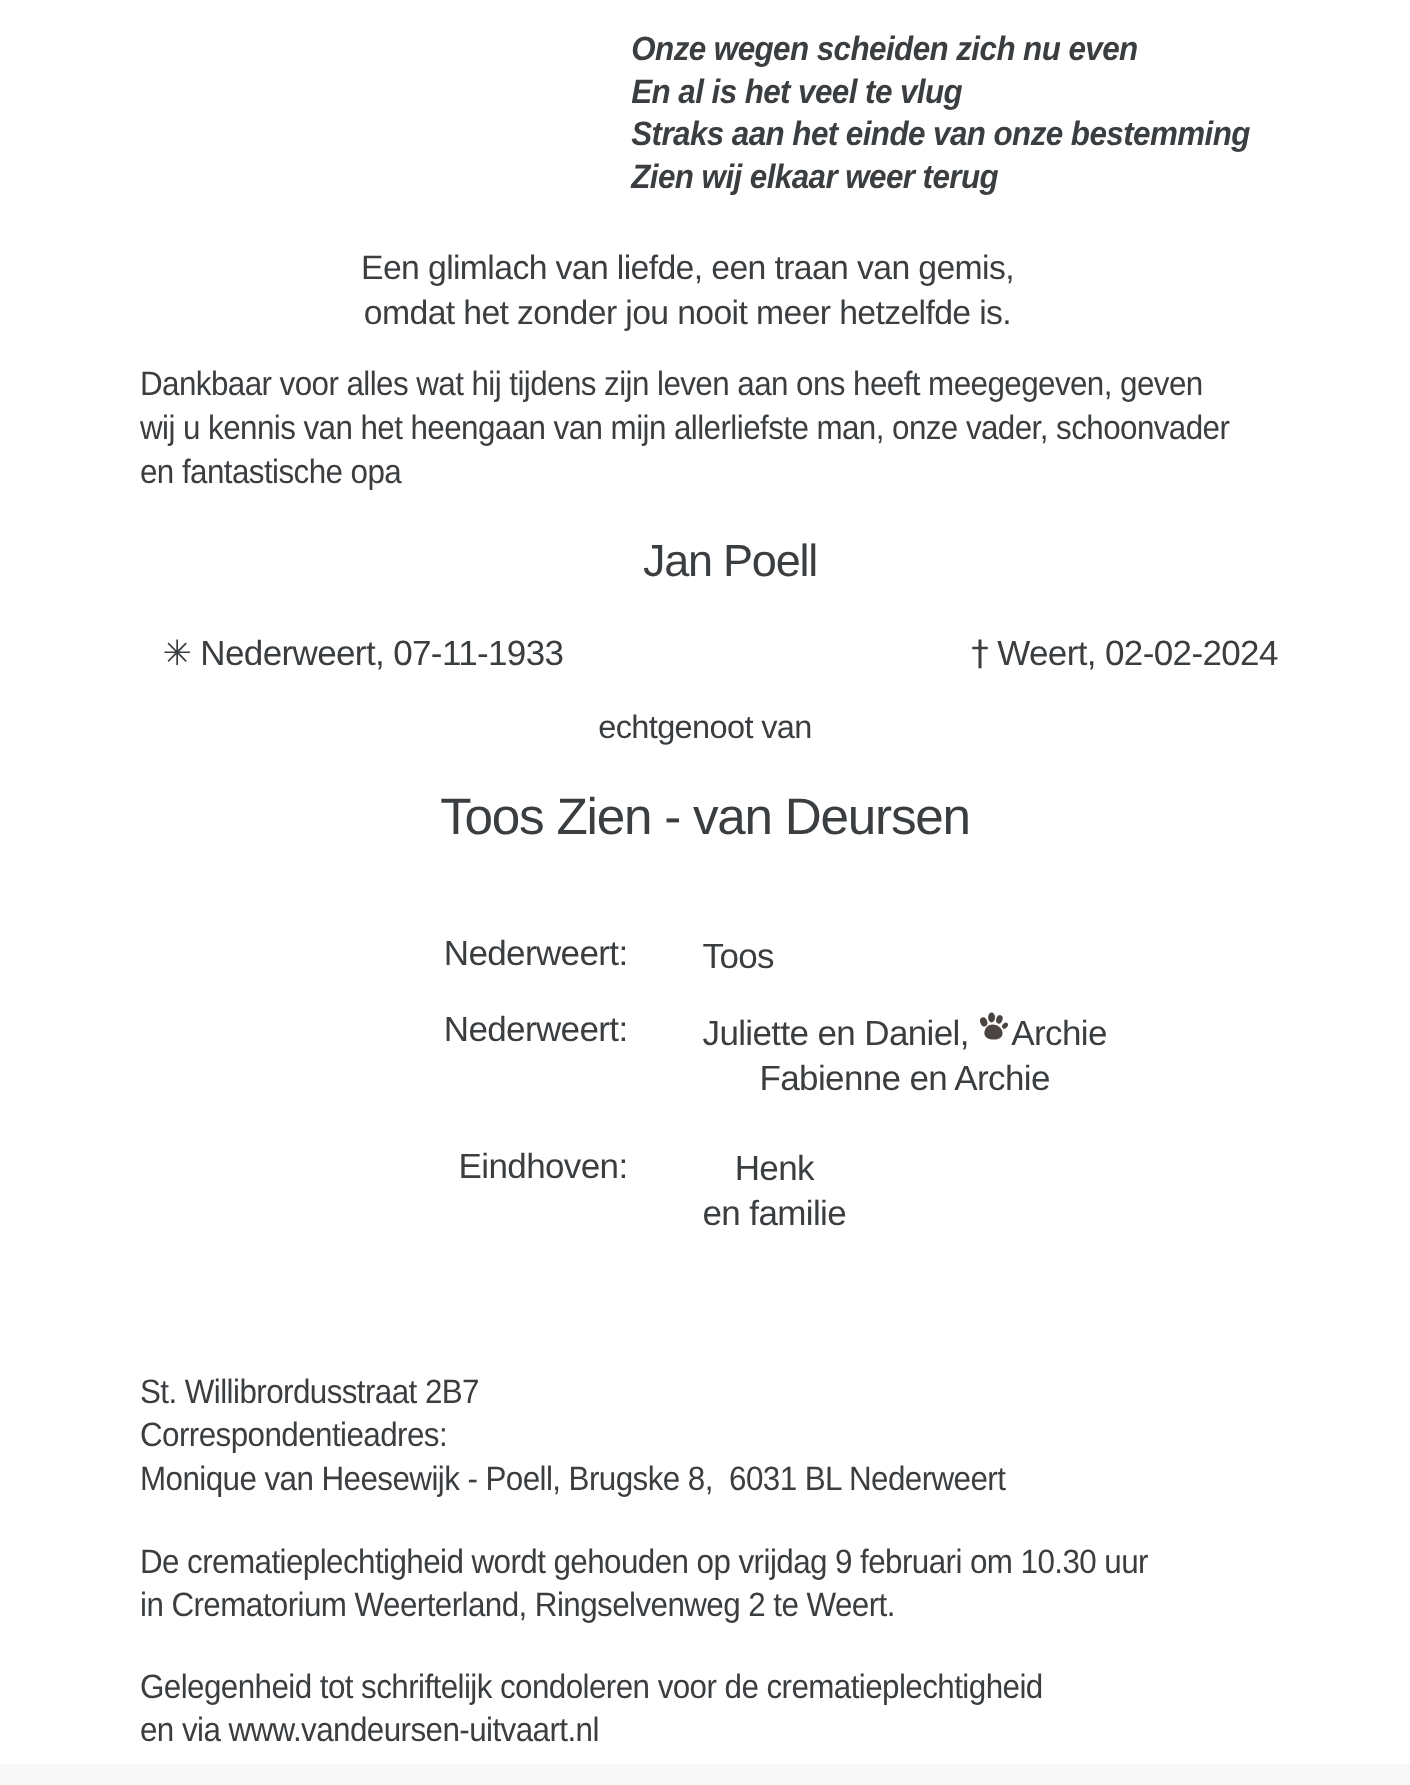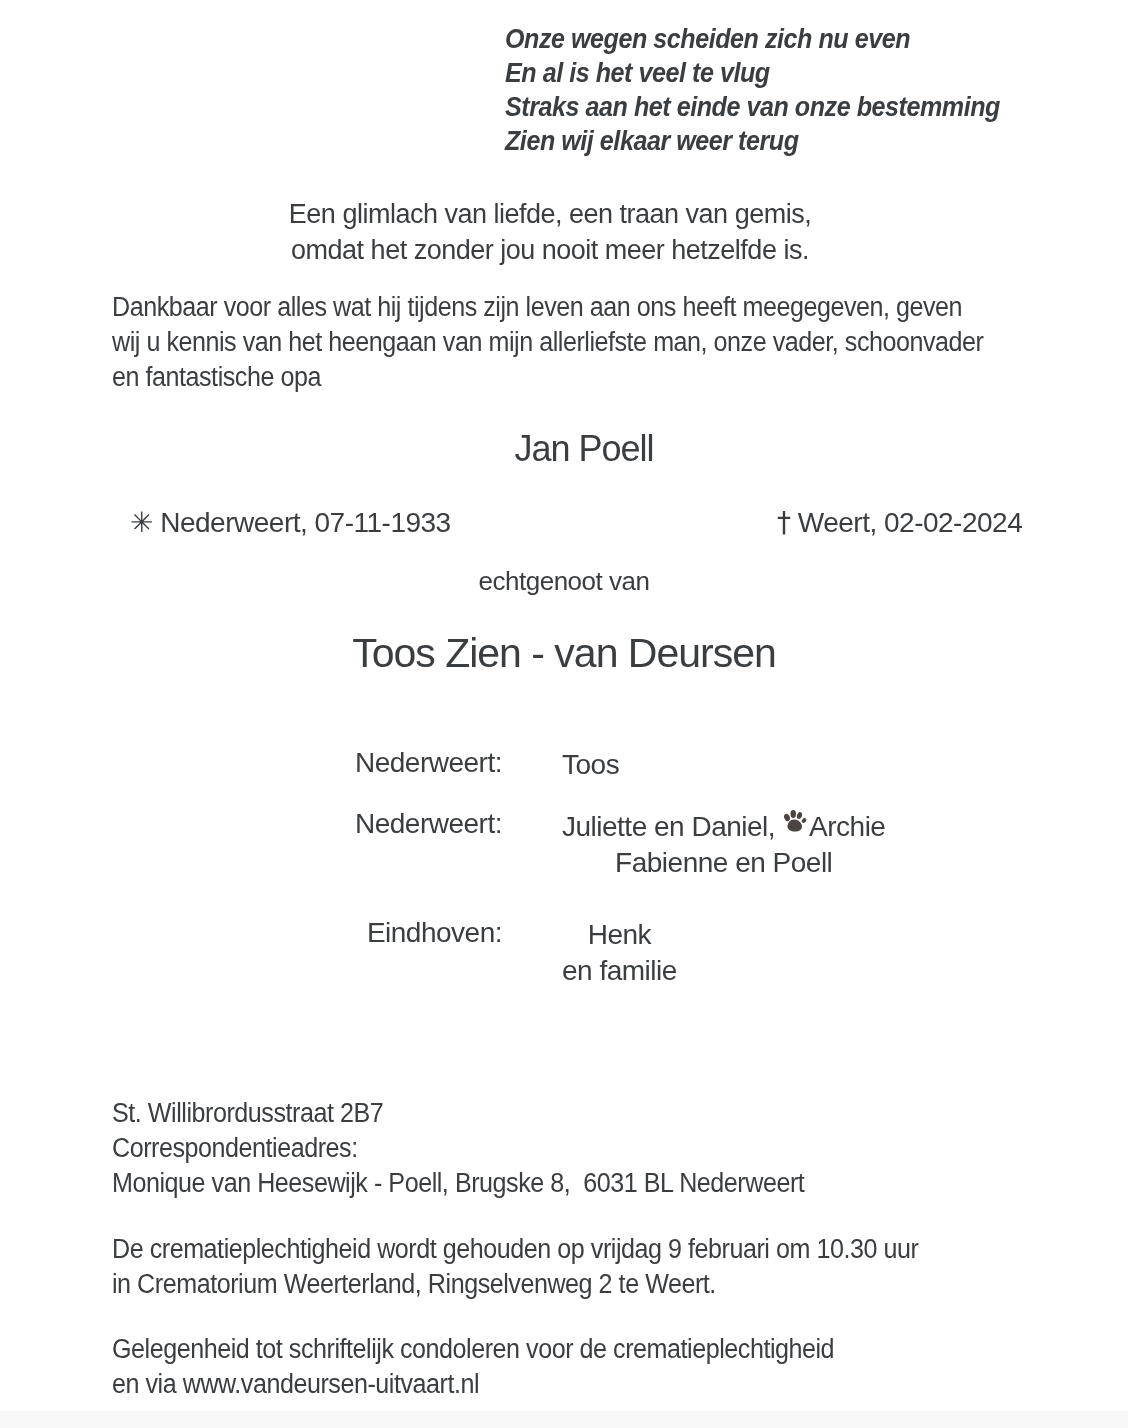--- a/index.html
+++ b/index.html
@@ -182,7 +182,7 @@
             <path d="M48 46 C66 46 80 60 80 74 C80 88 68 94 52 94 C36 94 22 88 22 74 C22 60 32 46 48 46 Z"></path>
           </g>
         </svg><span>Archie</span></div>
-    <div class="line">Fabienne en Poell</div>
+    <div class="line">Fabienne en Archie</div>
   </span>
 </div>
 

